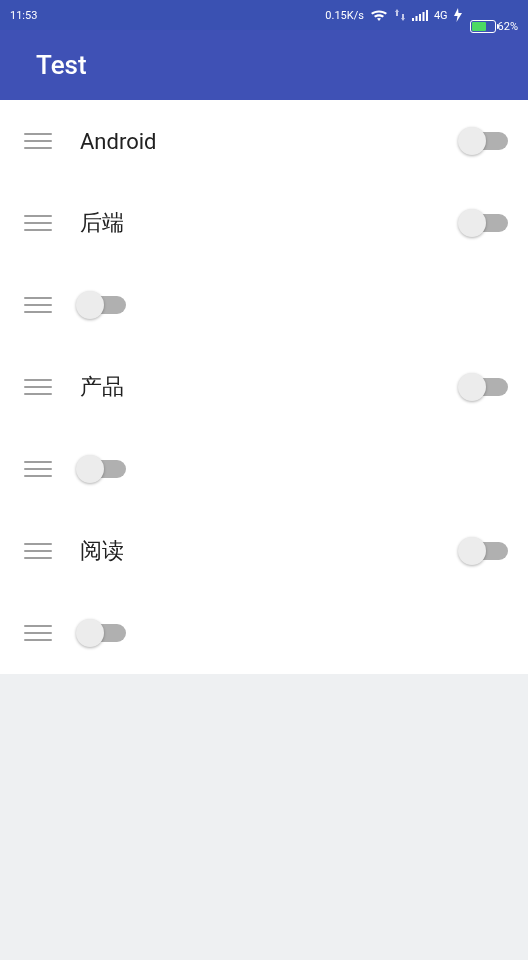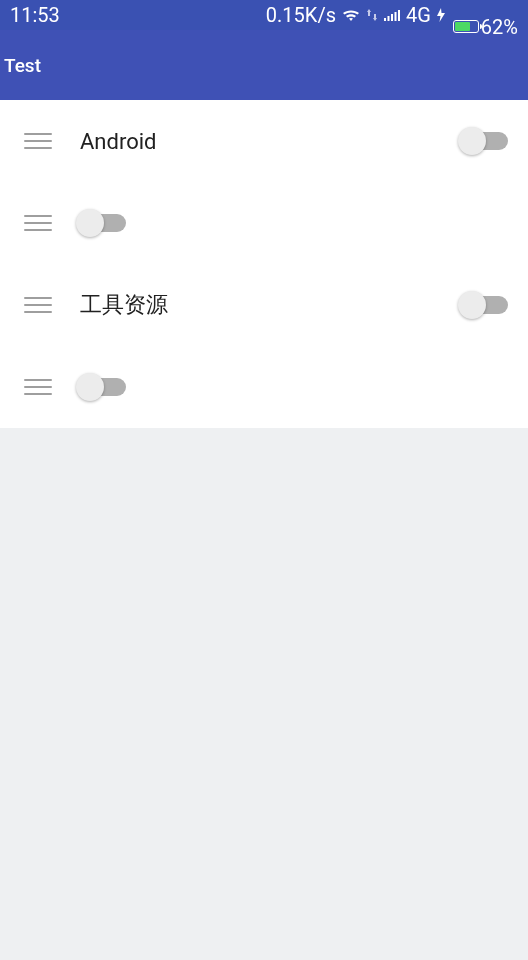--- a/index.html
+++ b/index.html
@@ -22,7 +22,7 @@
       align-items: center;
       justify-content: space-between;
       padding: 0 10px;
-      font-size: 20px;
+      font-size: 11px;
     }
     .status-left {
       display: flex;

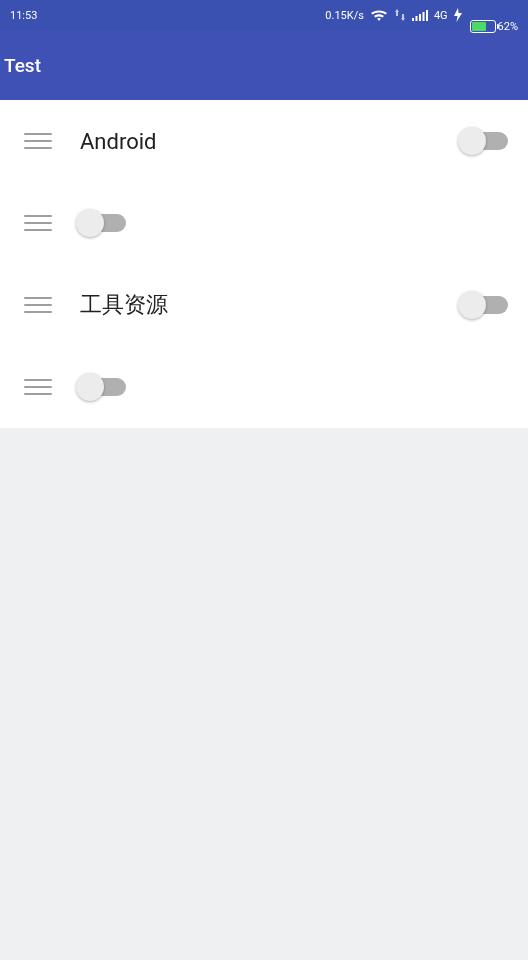--- a/index.html
+++ b/index.html
@@ -73,9 +73,9 @@
       background: #3f51b5;
       display: flex;
       align-items: center;
-      padding: 0 4px;
+      padding: 0 36px;
       color: white;
-      font-size: 19px;
+      font-size: 26px;
       font-weight: 500;
     }
     .content {

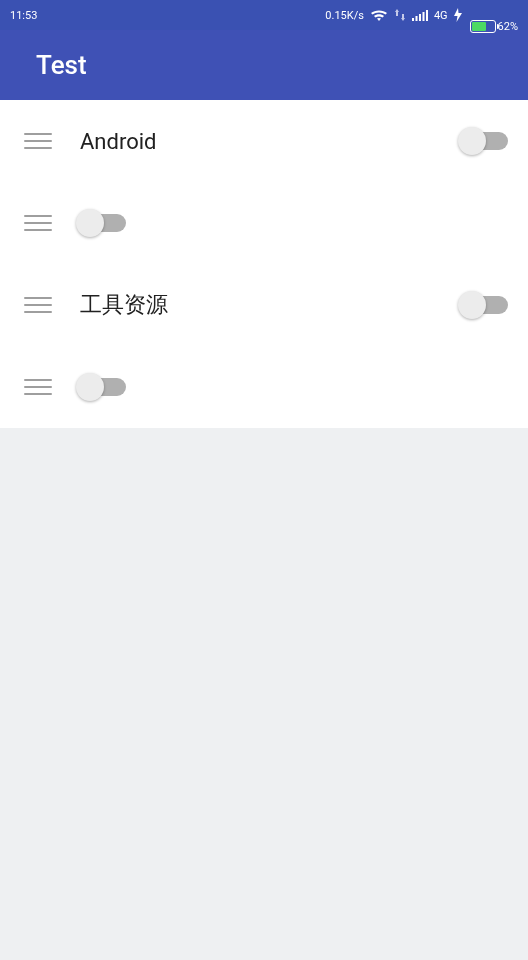--- a/index.html
+++ b/index.html
@@ -187,6 +187,17 @@
         <span></span>
         <span></span>
       </div>
+      <div class="item-label">后端</div>
+      <div class="toggle">
+        <div class="toggle-thumb"></div>
+      </div>
+    </div>
+    <div class="list-item">
+      <div class="hamburger-icon">
+        <span></span>
+        <span></span>
+        <span></span>
+      </div>
       <div class="toggle">
         <div class="toggle-thumb"></div>
       </div>

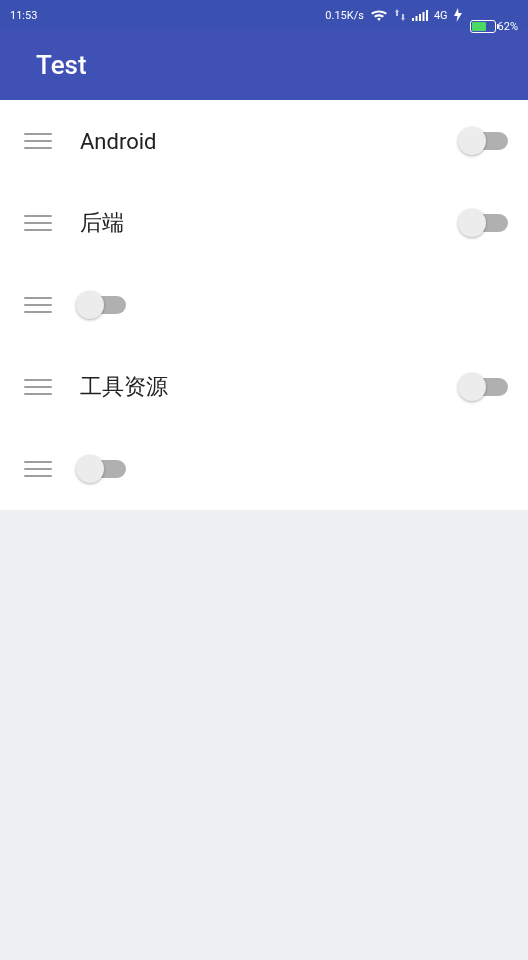--- a/index.html
+++ b/index.html
@@ -208,6 +208,17 @@
         <span></span>
         <span></span>
       </div>
+      <div class="item-label">产品</div>
+      <div class="toggle">
+        <div class="toggle-thumb"></div>
+      </div>
+    </div>
+    <div class="list-item">
+      <div class="hamburger-icon">
+        <span></span>
+        <span></span>
+        <span></span>
+      </div>
       <div class="item-label">工具资源</div>
       <div class="toggle">
         <div class="toggle-thumb"></div>

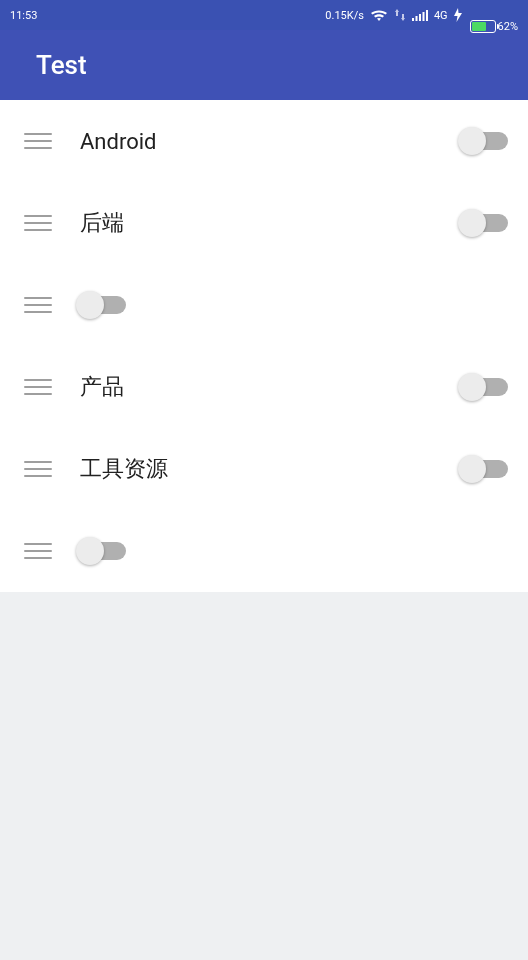--- a/index.html
+++ b/index.html
@@ -219,7 +219,6 @@
         <span></span>
         <span></span>
       </div>
-      <div class="item-label">工具资源</div>
       <div class="toggle">
         <div class="toggle-thumb"></div>
       </div>

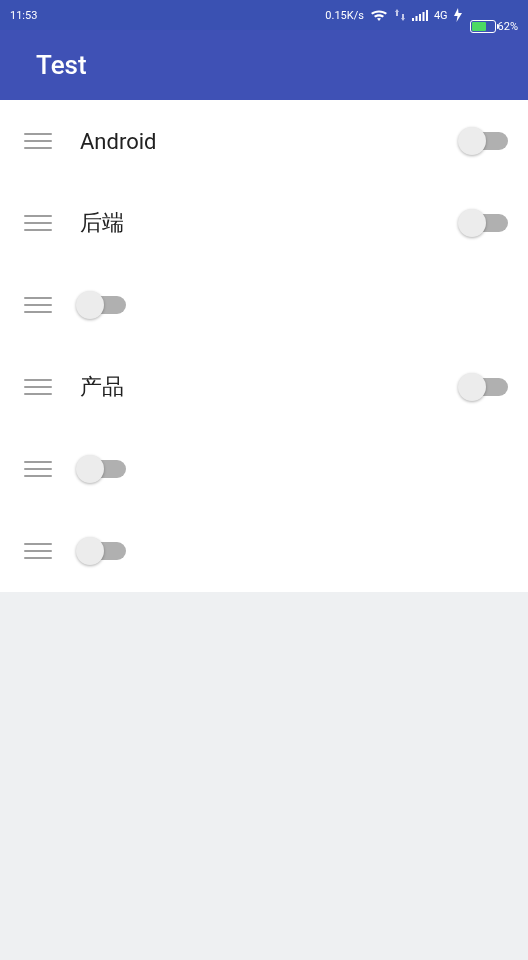--- a/index.html
+++ b/index.html
@@ -229,6 +229,17 @@
         <span></span>
         <span></span>
       </div>
+      <div class="item-label">阅读</div>
+      <div class="toggle">
+        <div class="toggle-thumb"></div>
+      </div>
+    </div>
+    <div class="list-item">
+      <div class="hamburger-icon">
+        <span></span>
+        <span></span>
+        <span></span>
+      </div>
       <div class="toggle">
         <div class="toggle-thumb"></div>
       </div>

